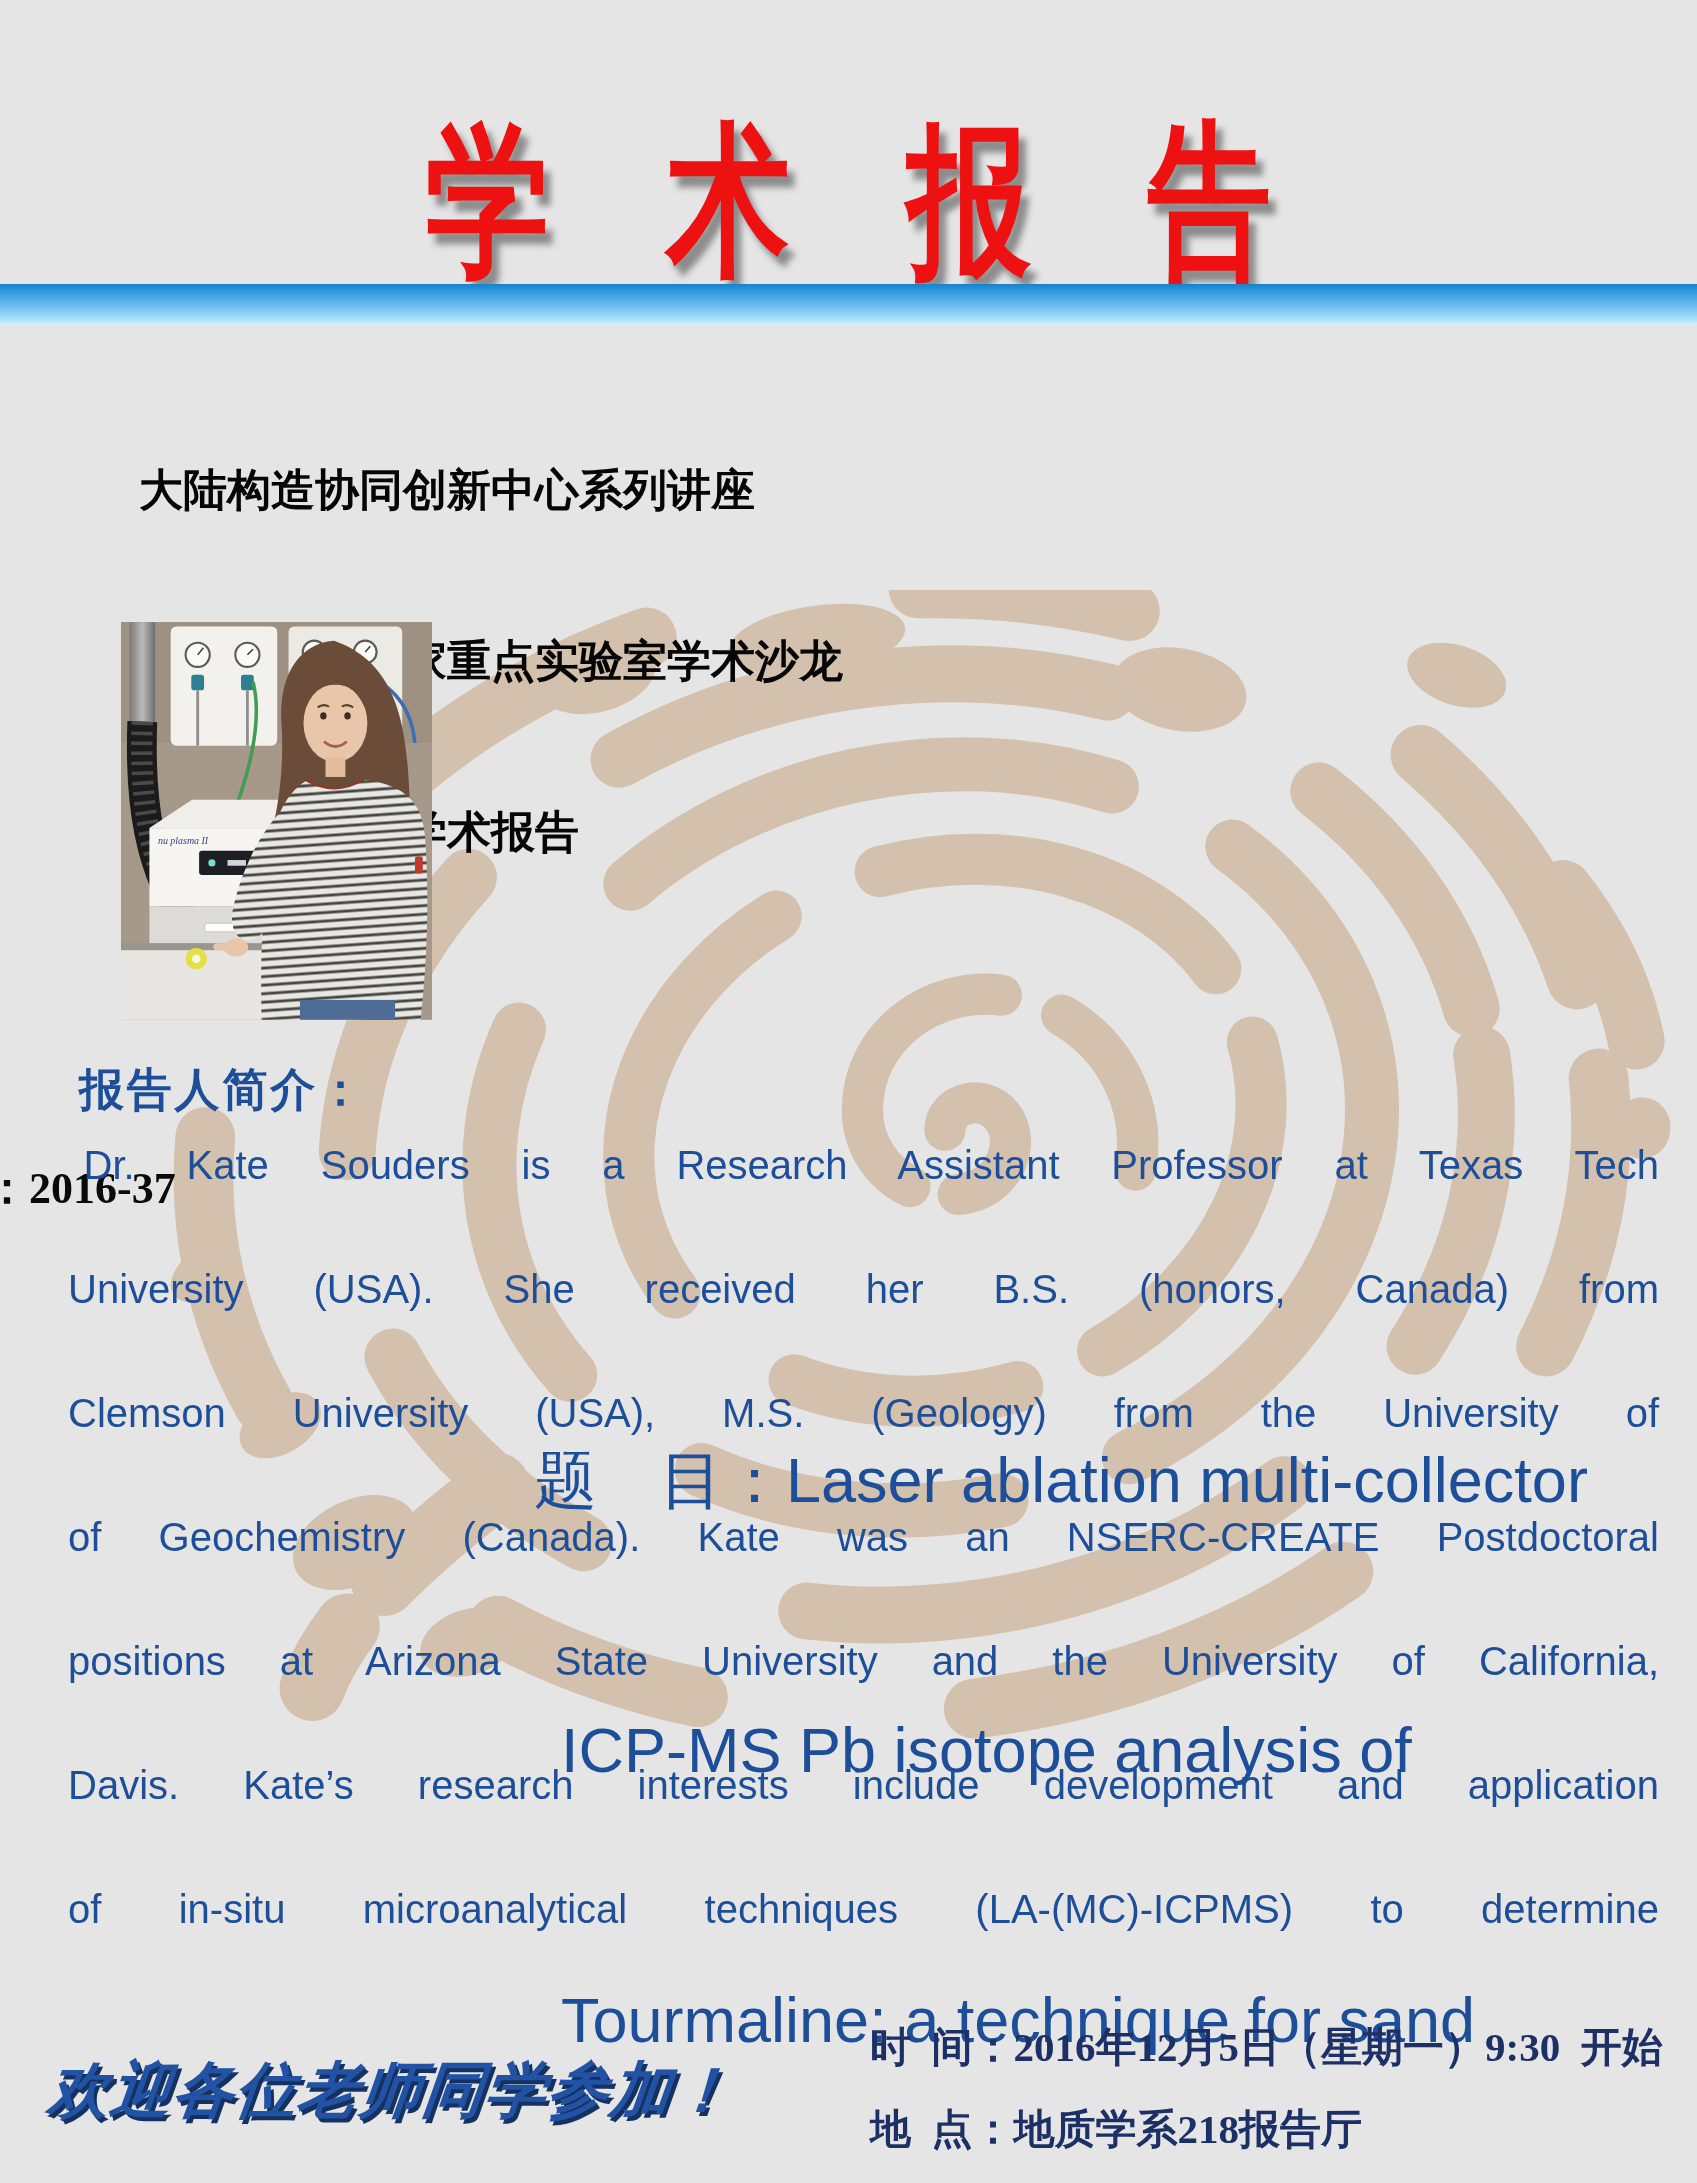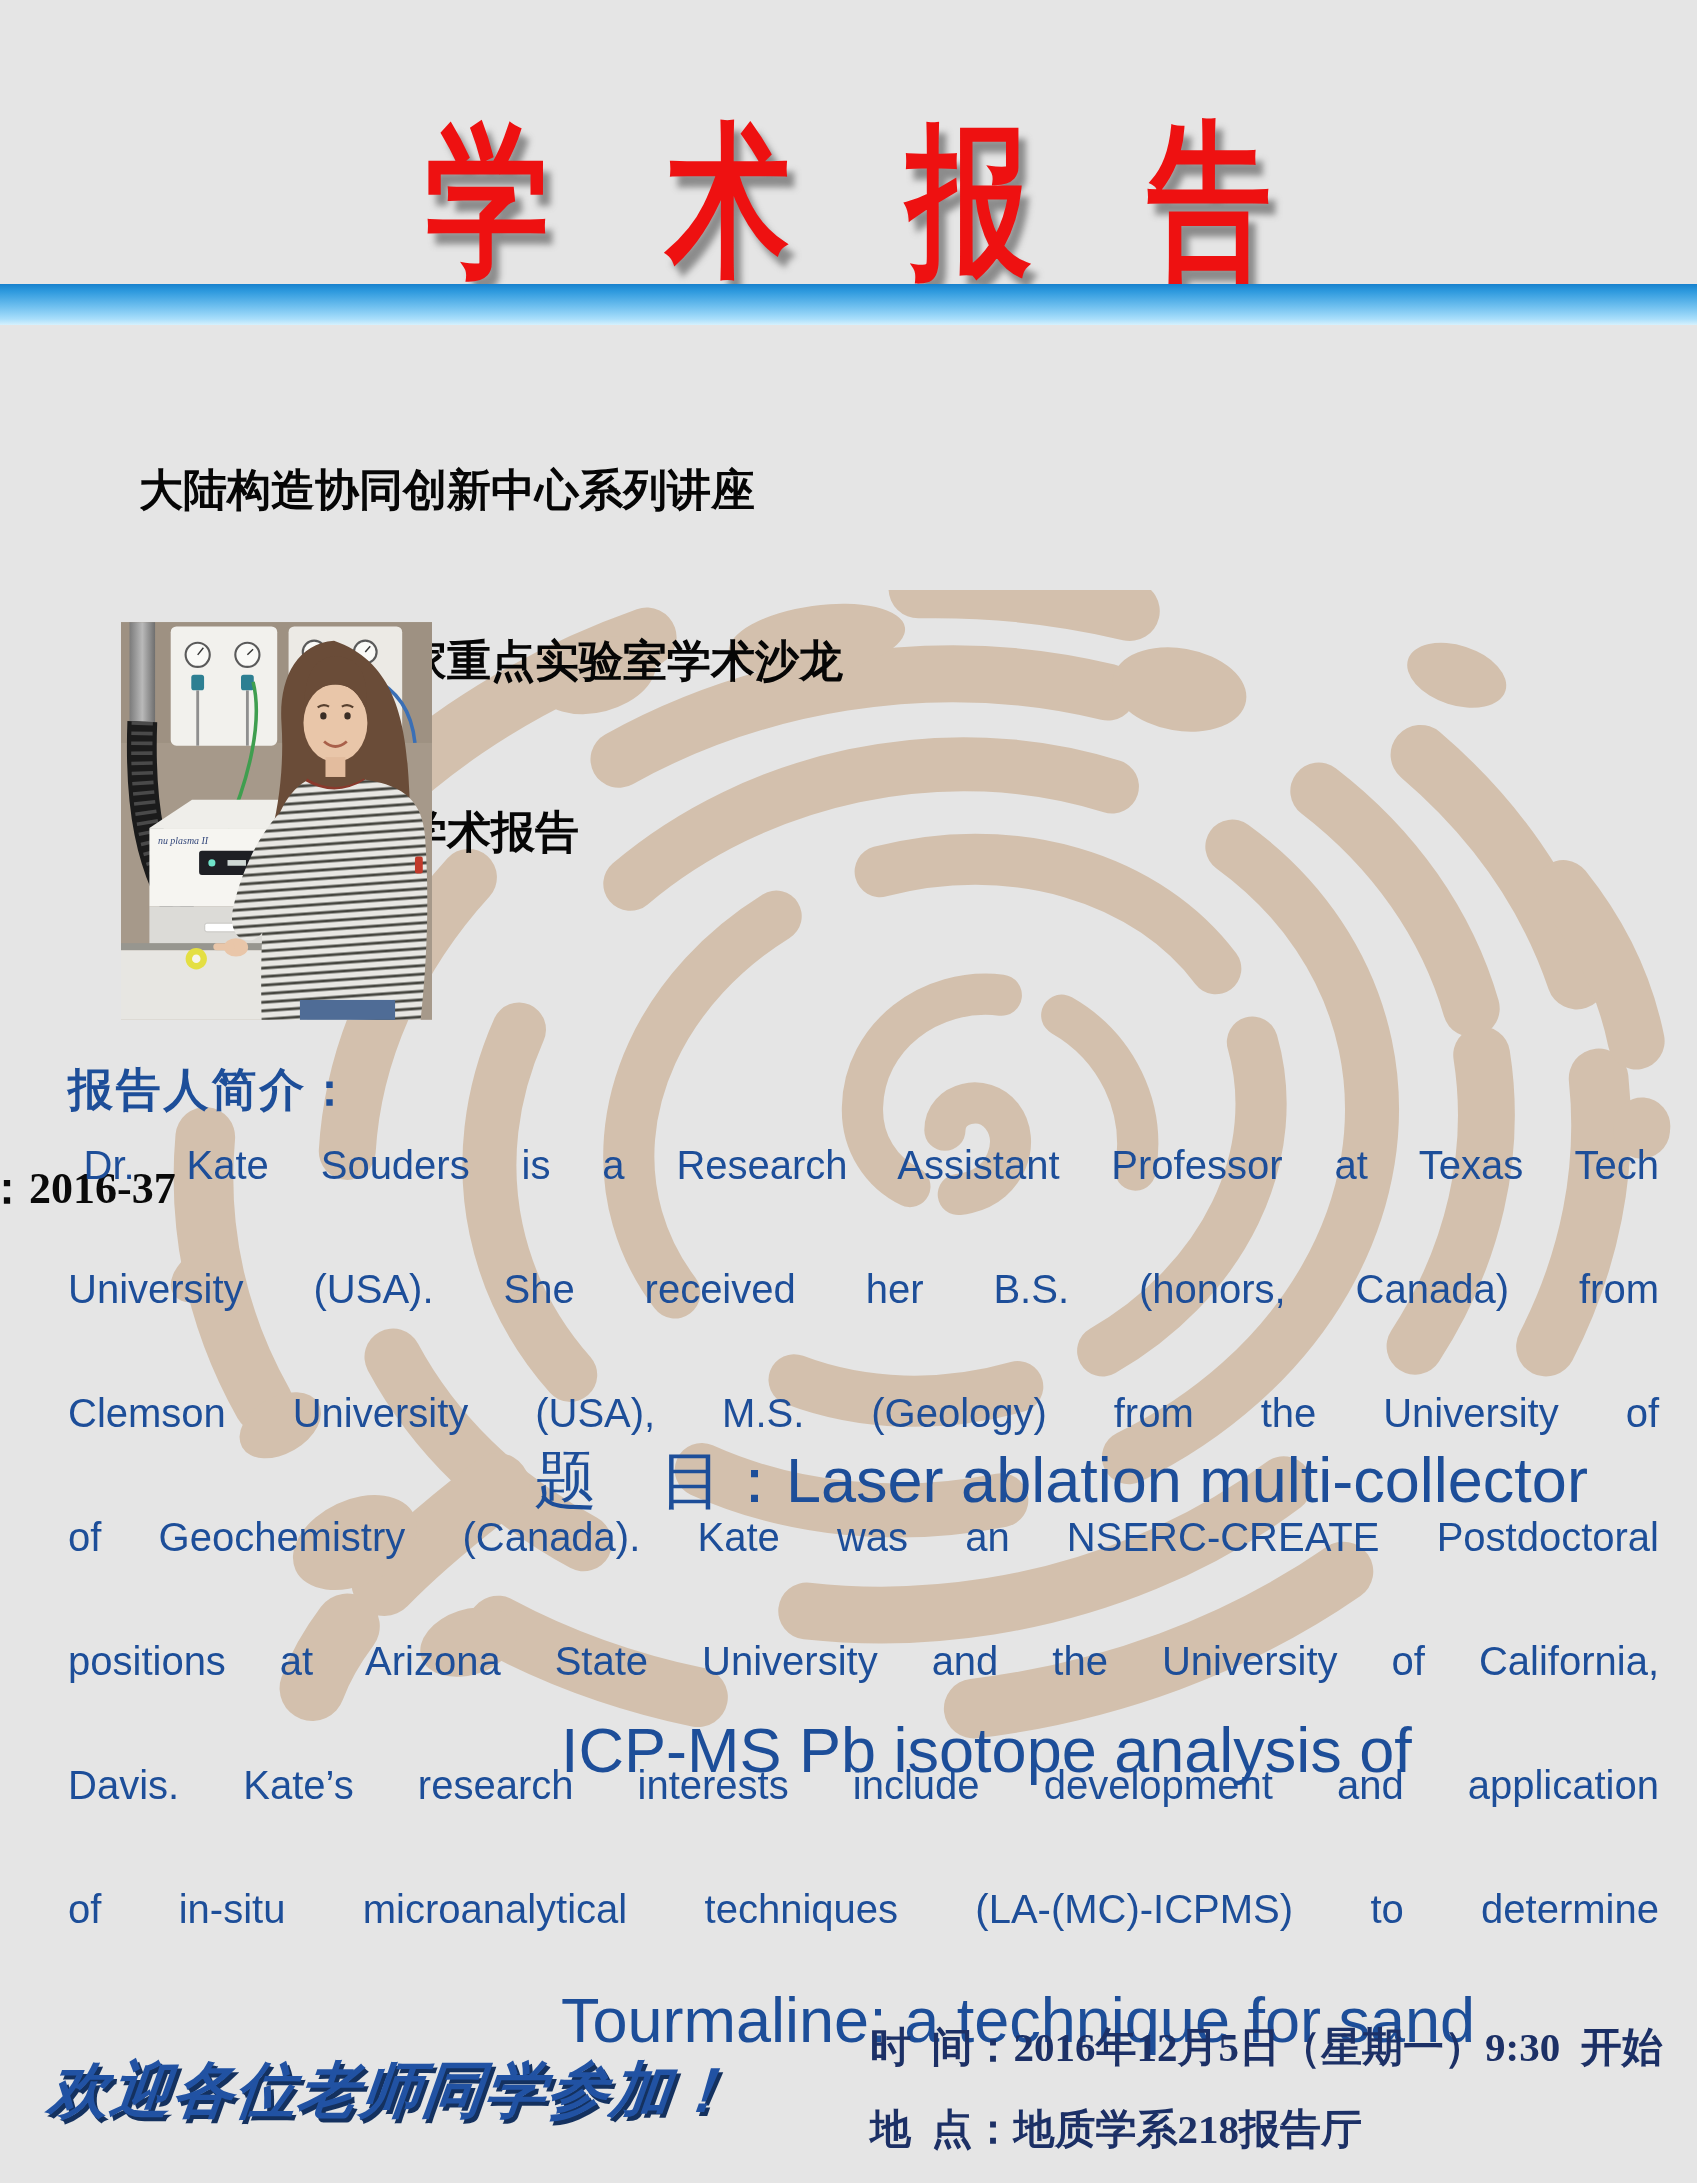--- a/index.html
+++ b/index.html
@@ -49,7 +49,7 @@
   }
   
   .bio-heading{
-    position:absolute;left:68px;top:1060px;z-index:2;
+    position:absolute;left:79px;top:1060px;z-index:2;
     color:#1d4e99;font-size:45px;font-weight:700;letter-spacing:2.8px;white-space:pre-wrap;
   }
   .bio{

